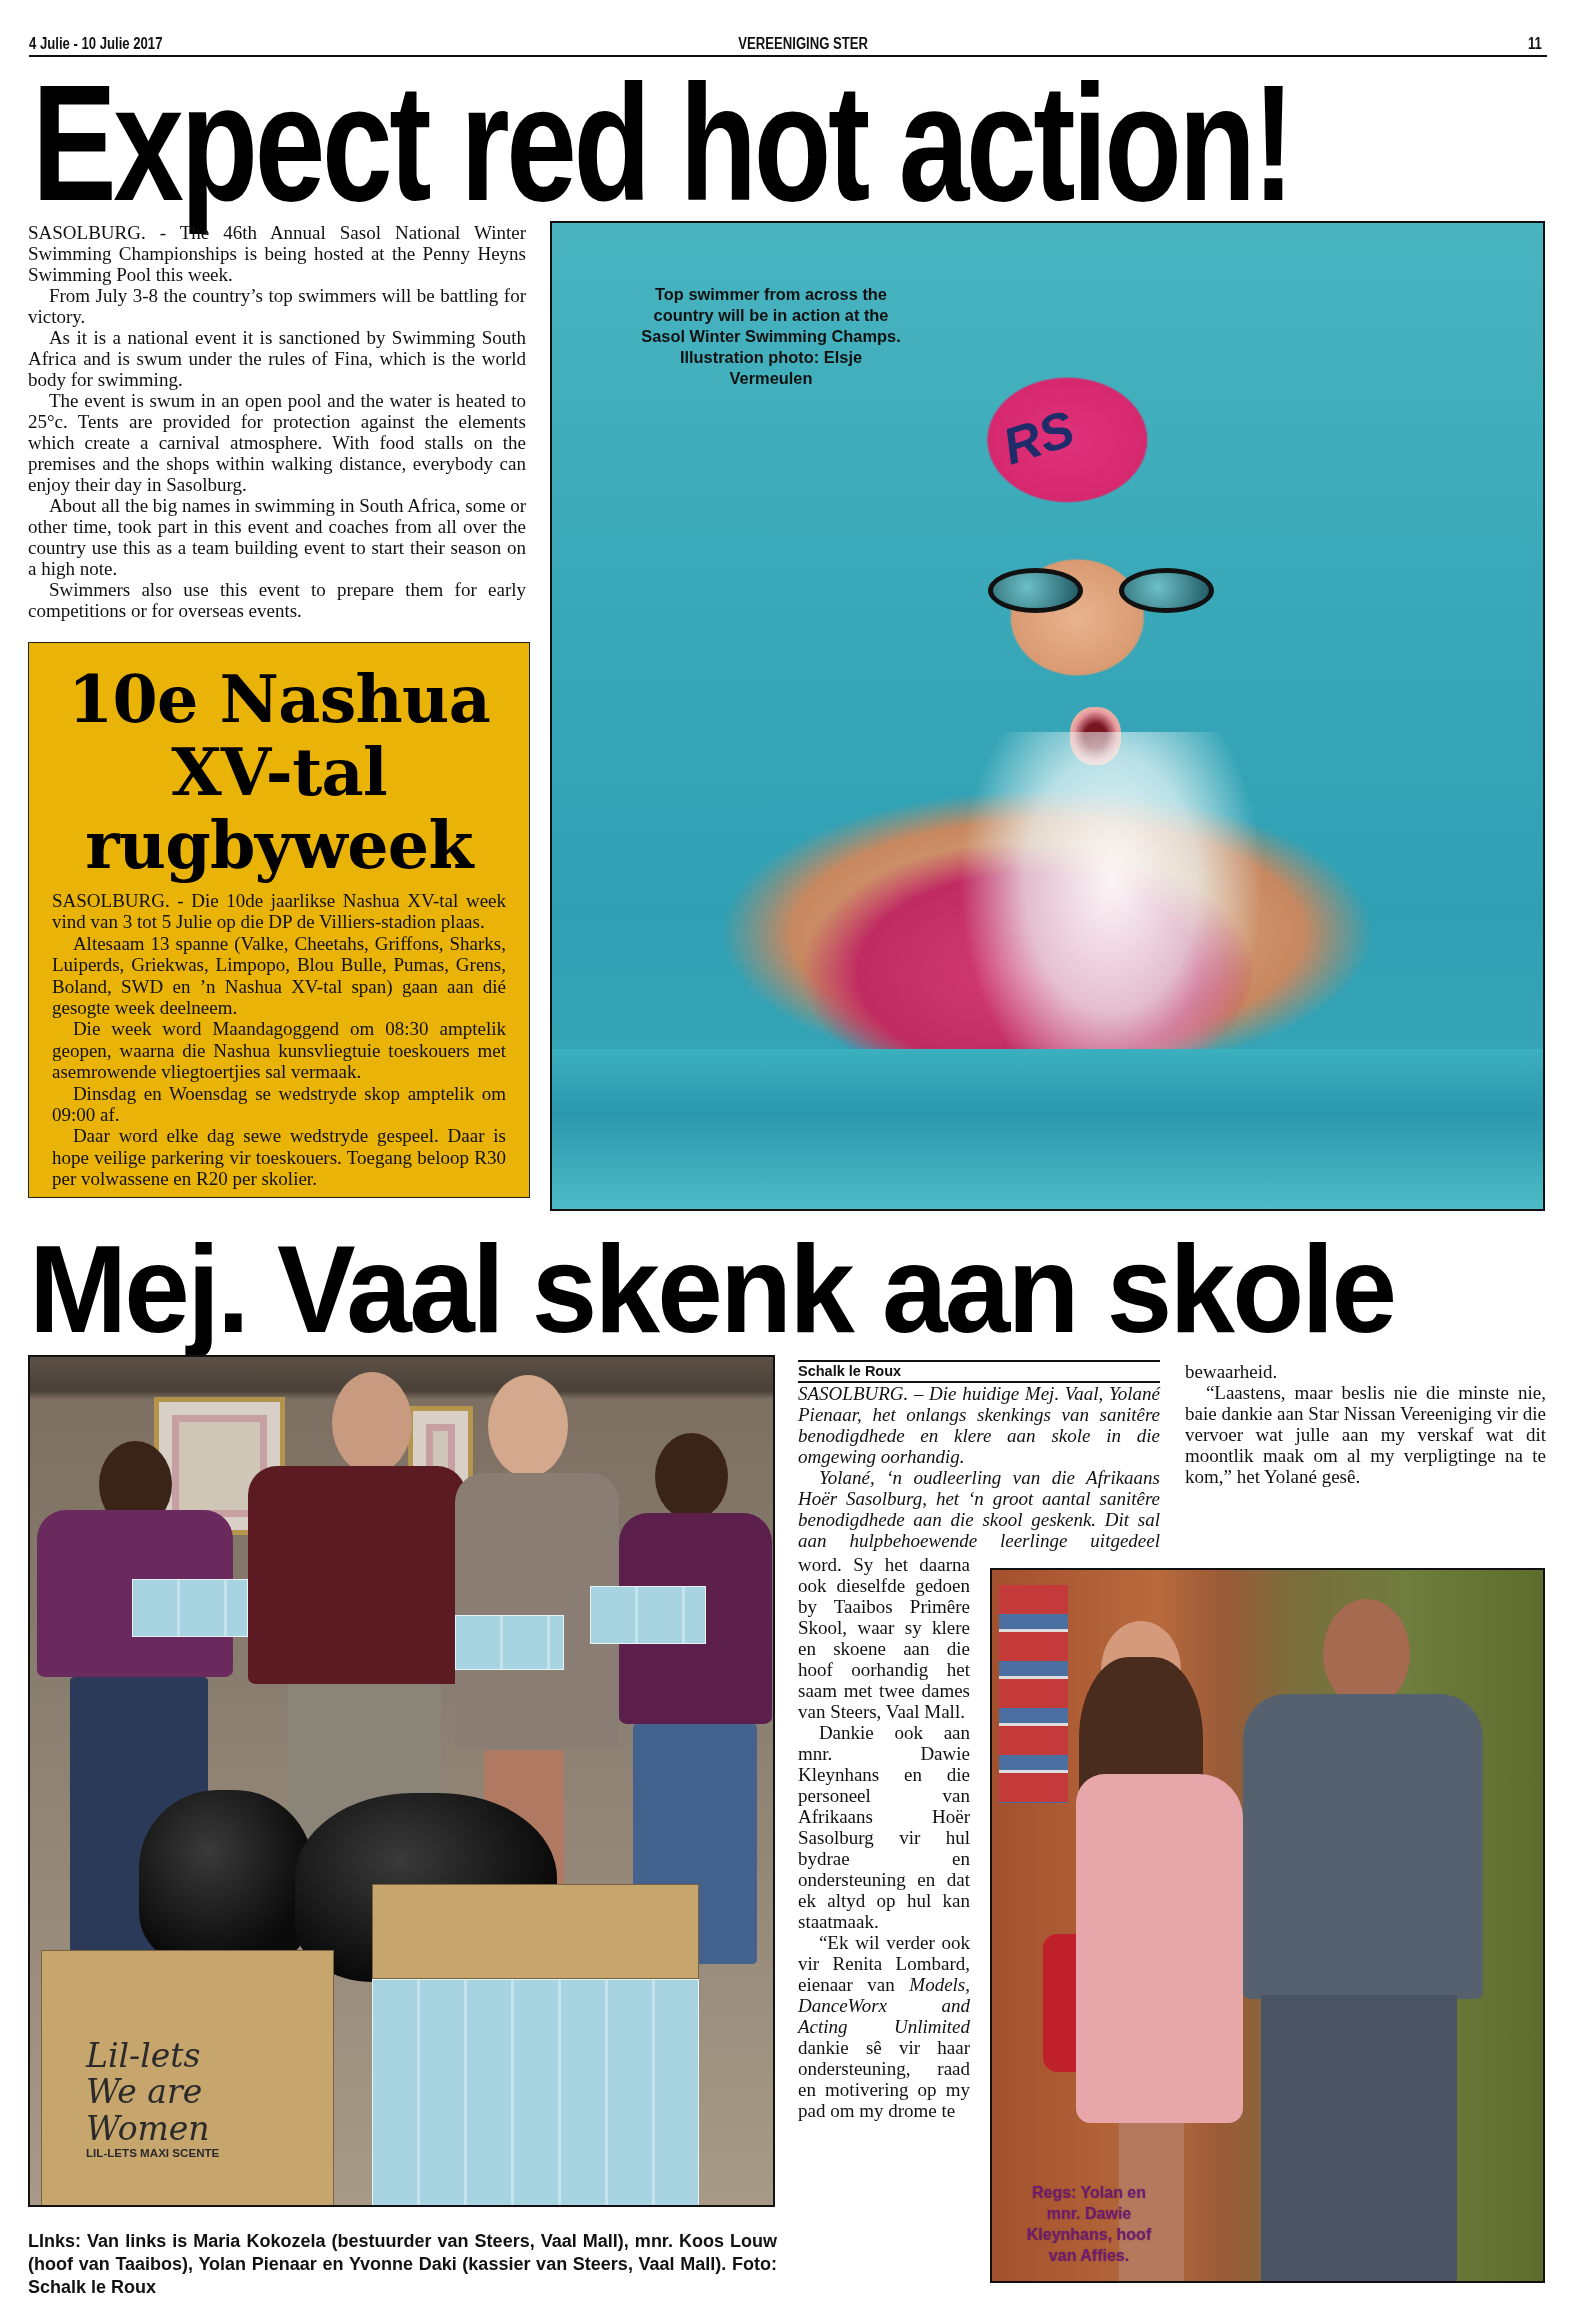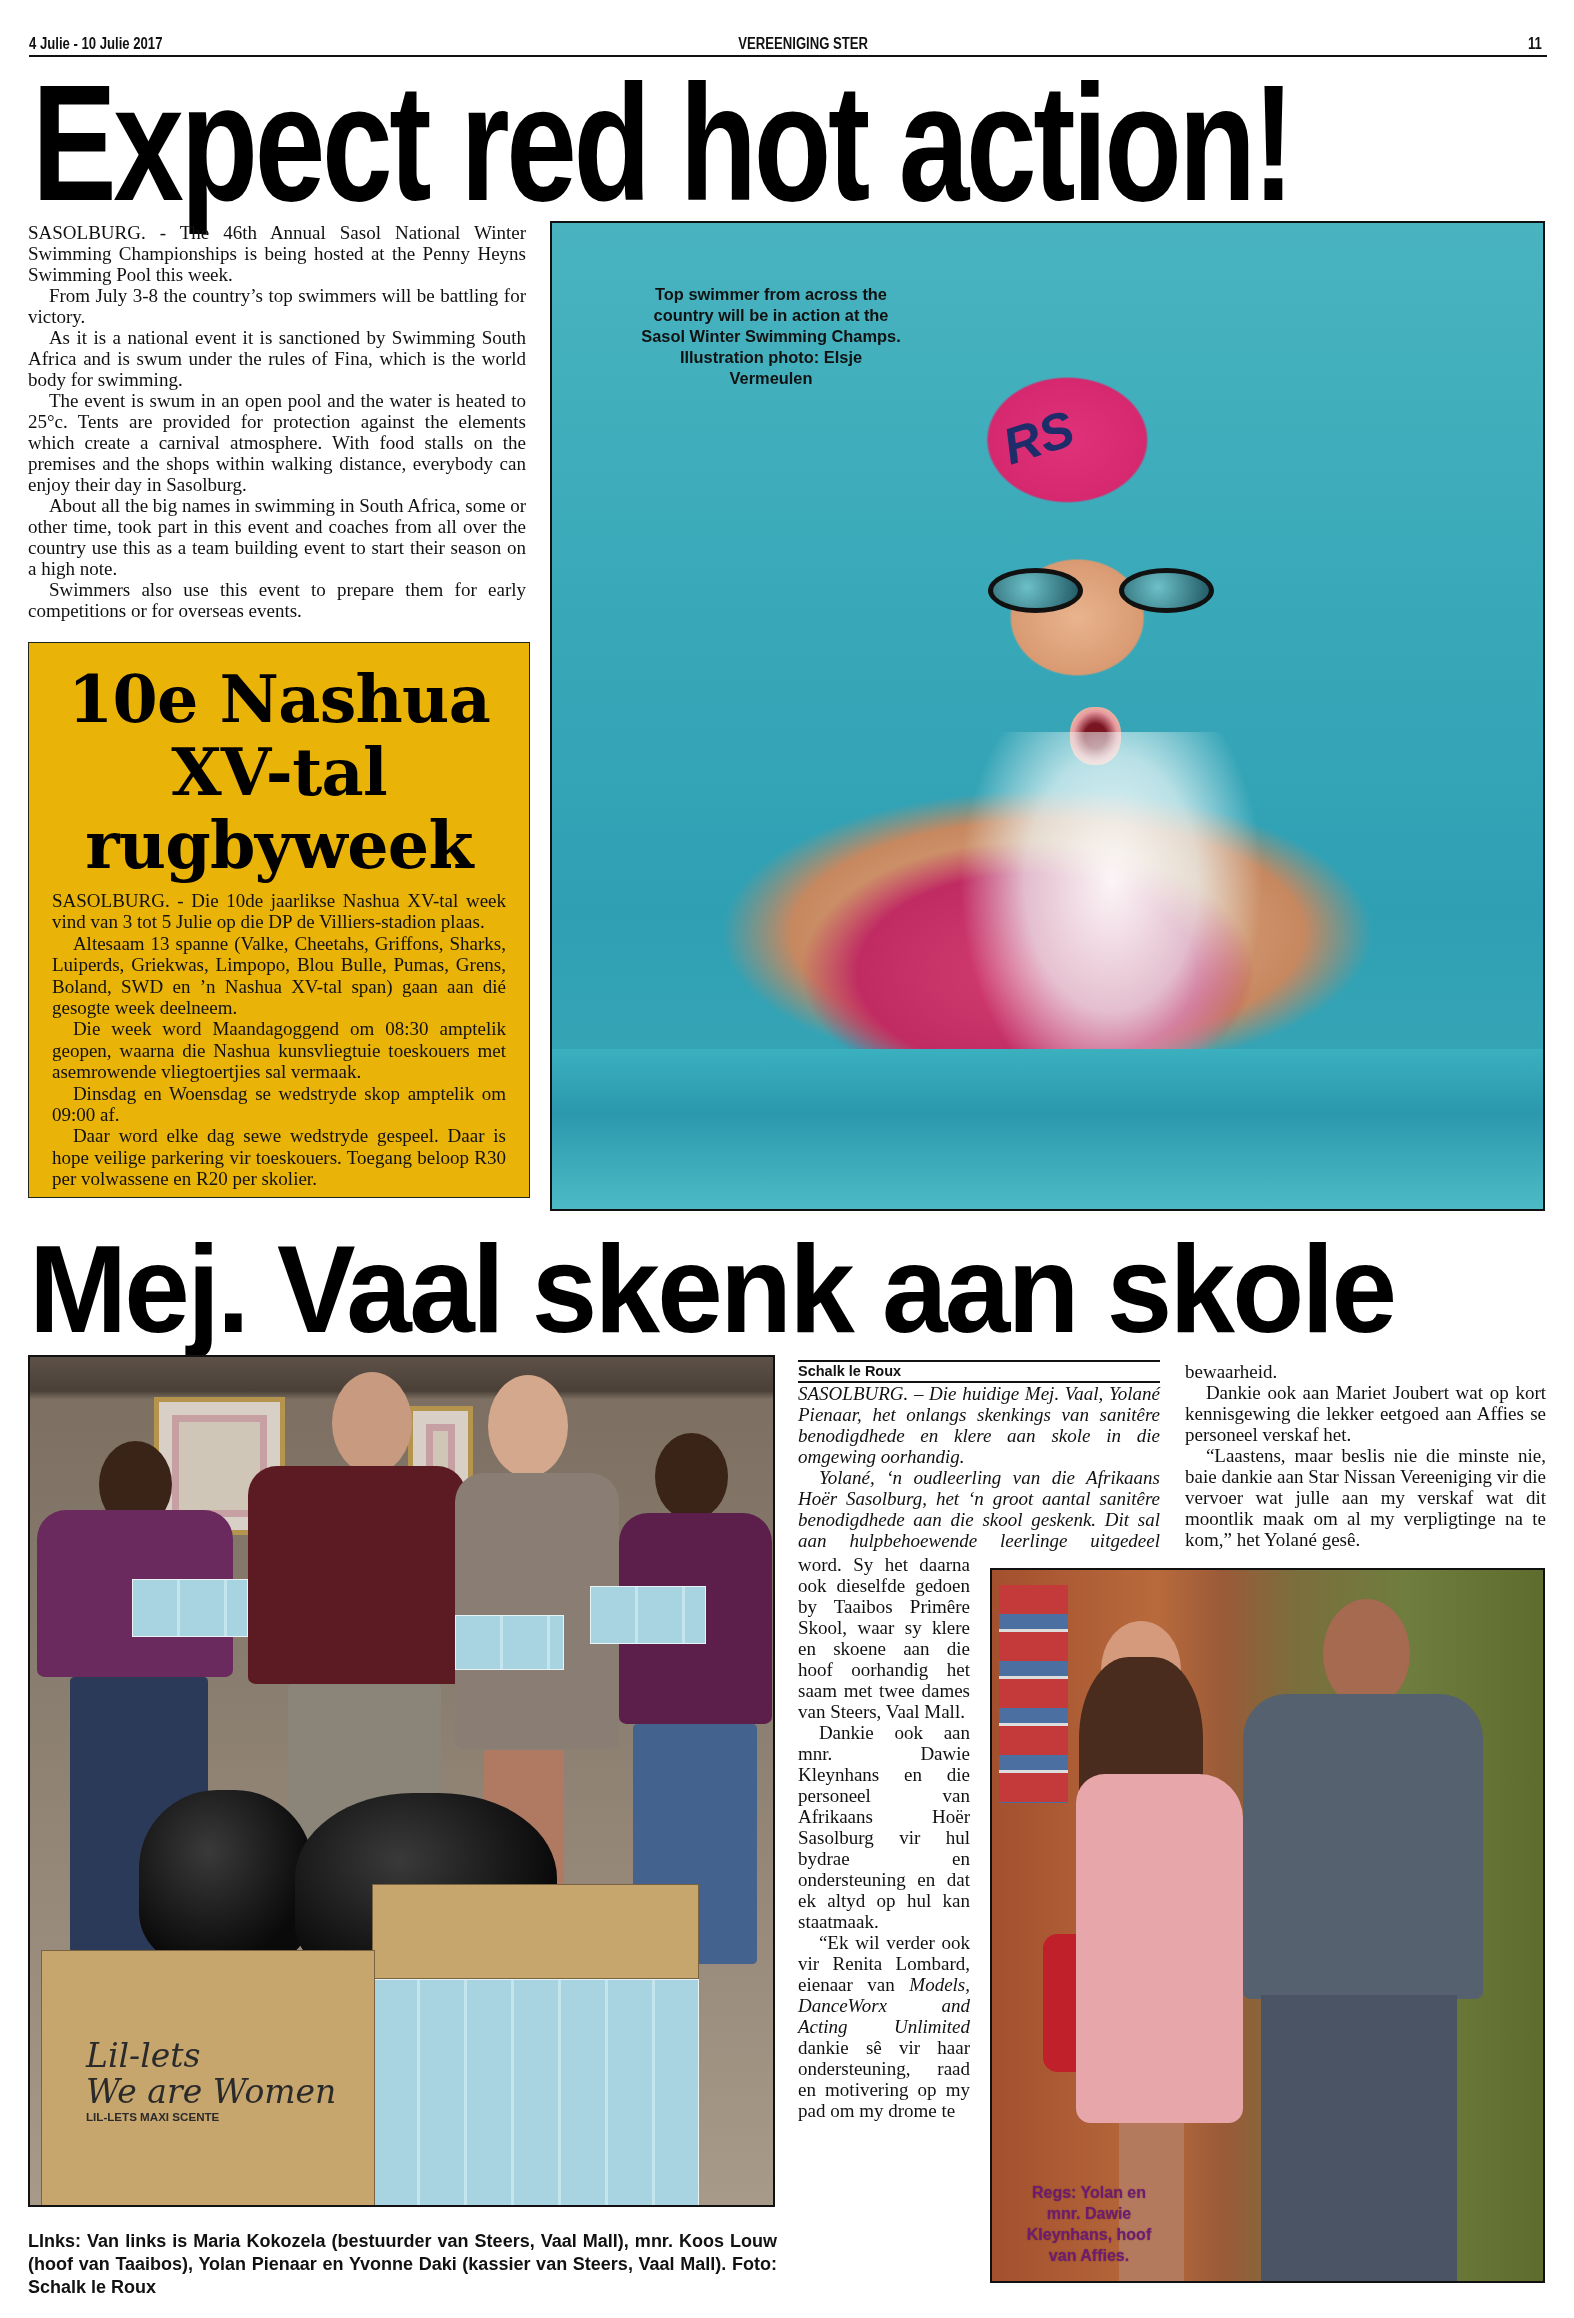--- a/index.html
+++ b/index.html
@@ -212,7 +212,6 @@
 
 <div class="col-text article-2c">
   <p>bewaarheid.</p>
-  <p class="ind">Dankie ook aan Mariet Joubert wat op kort kennisgewing die lekker eetgoed aan Affies se personeel verskaf het.</p>
   <p class="ind">“Laastens, maar beslis nie die minste nie, baie dankie aan Star Nissan Vereeniging vir die vervoer wat julle aan my verskaf wat dit moontlik maak om al my verpligtinge na te kom,” het Yolané gesê.</p>
 </div>
 

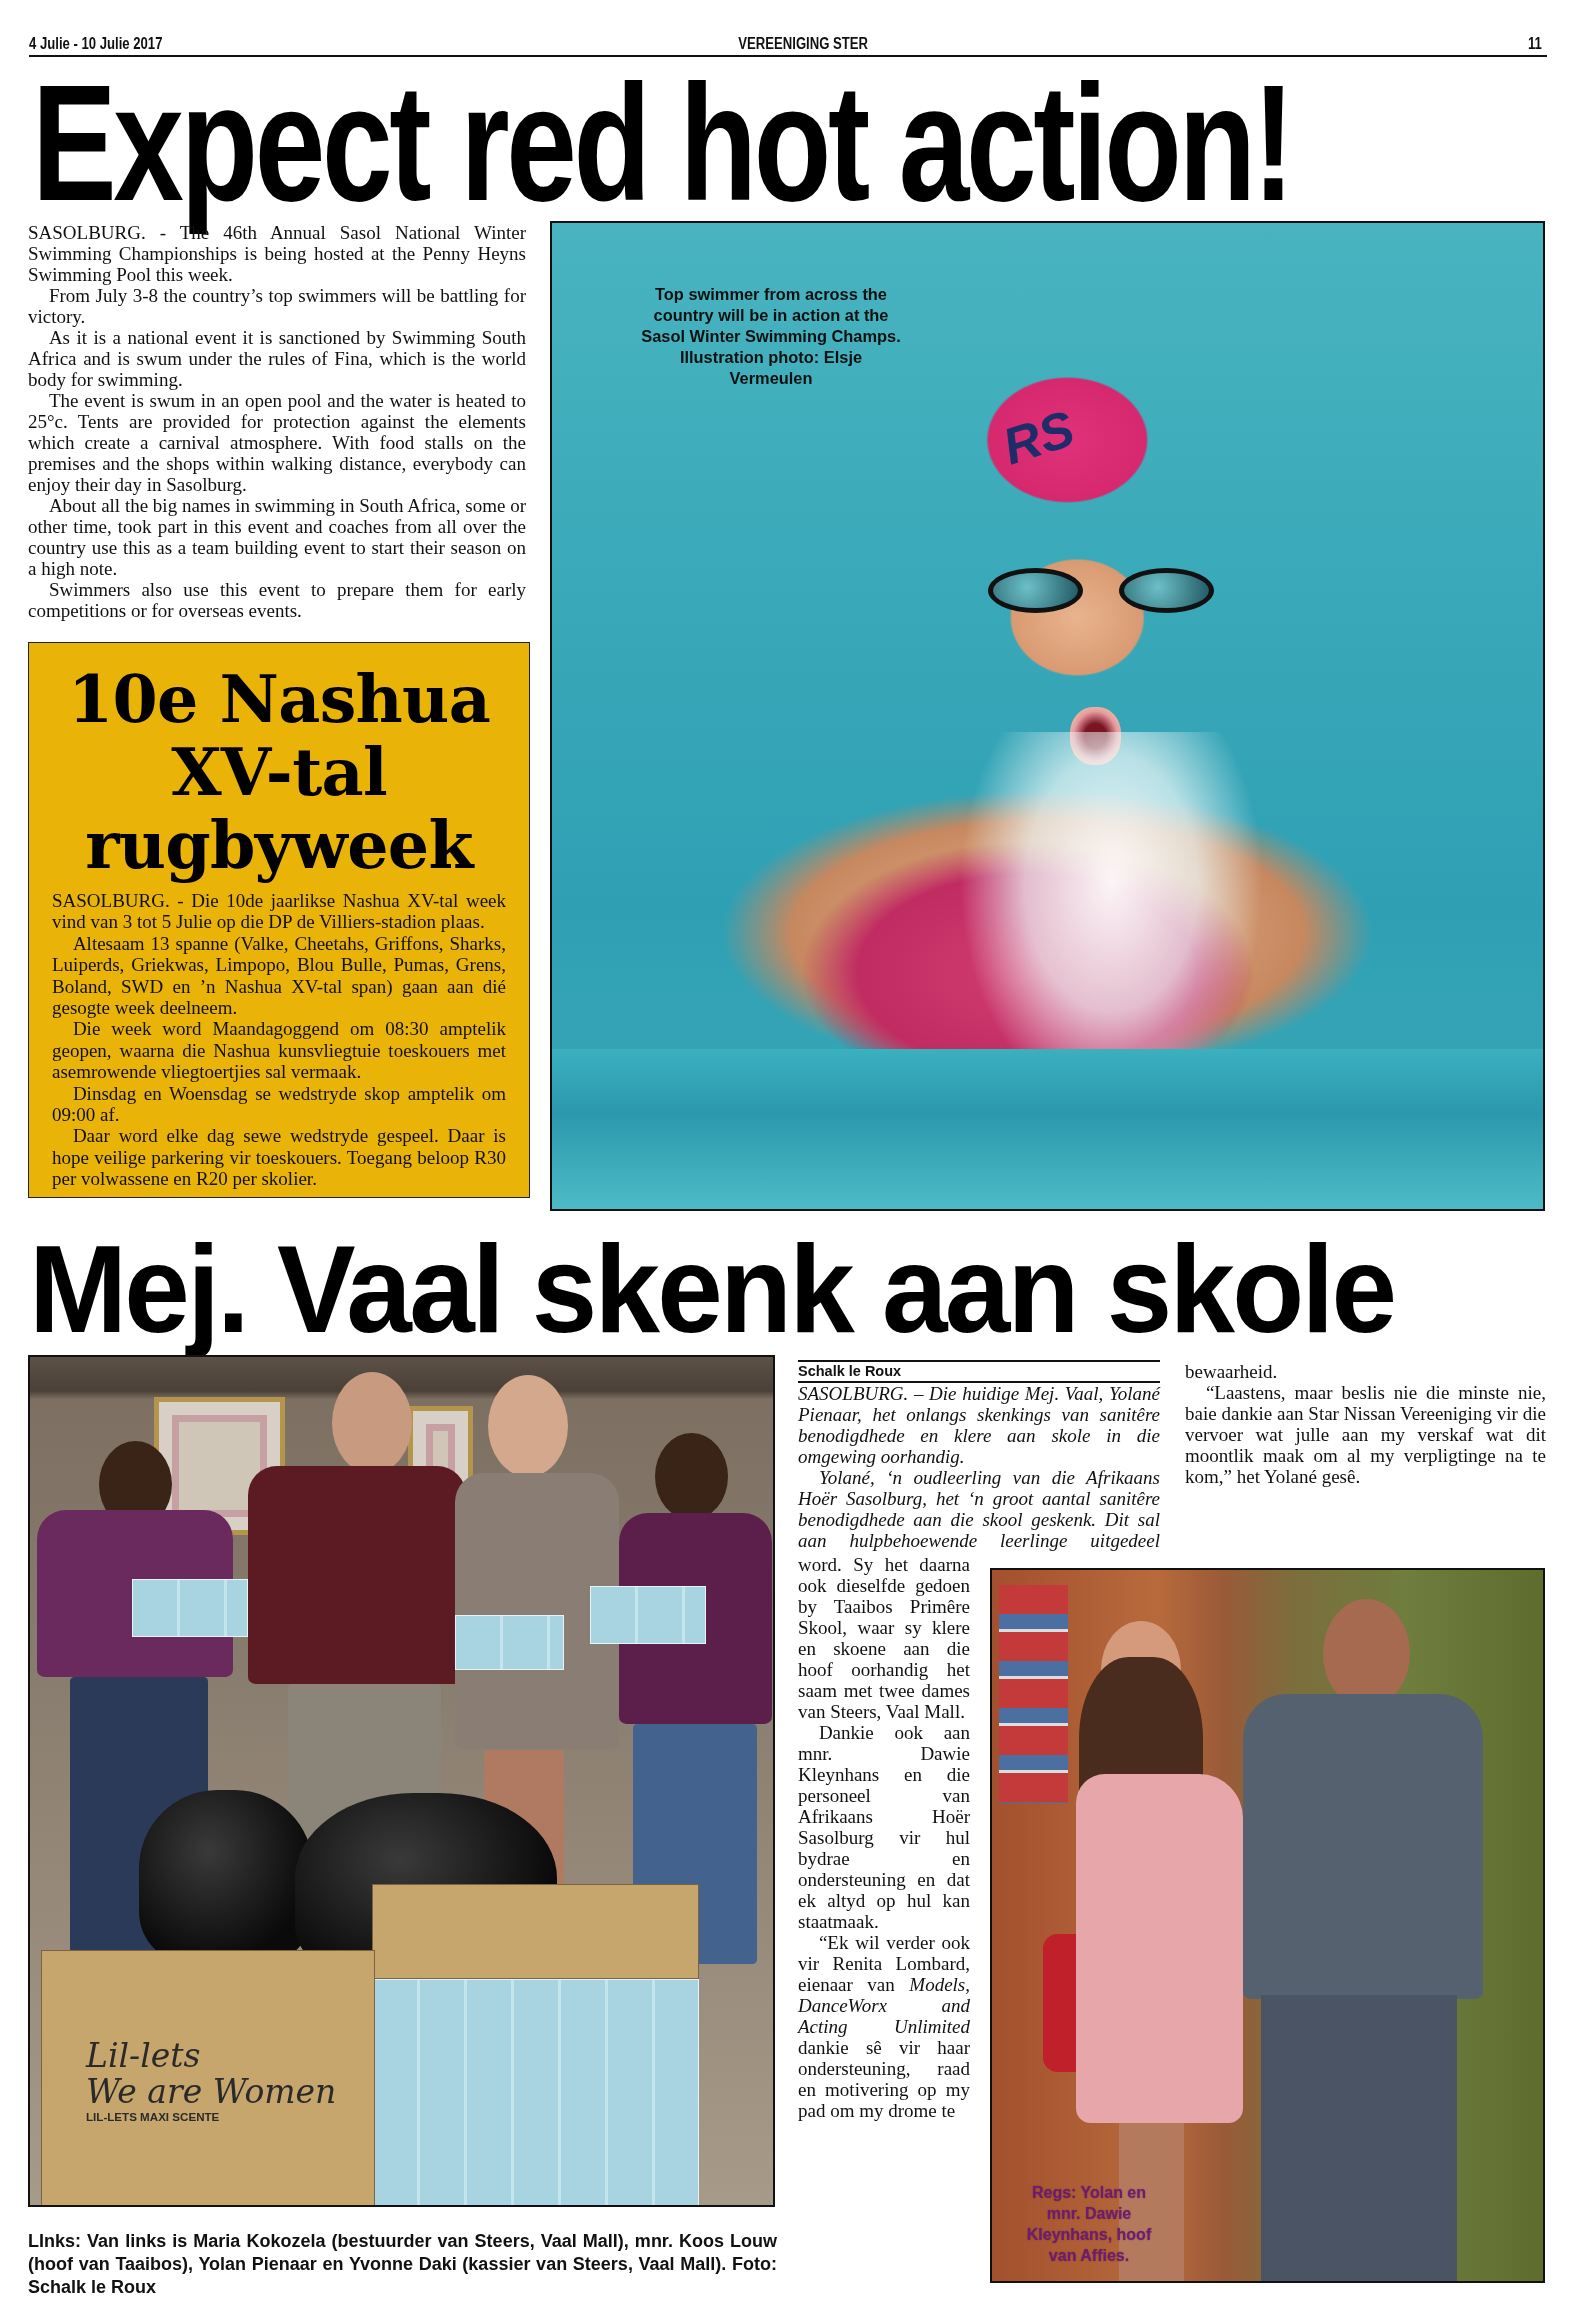--- a/index.html
+++ b/index.html
@@ -185,7 +185,7 @@
   <div class="bag" style="left:265px;top:436px;width:262px;height:189px;"></div>
   <div class="box-carton" style="left:342px;top:527px;width:327px;height:95px;"></div>
   <div class="pads" style="left:342px;top:622px;width:327px;height:233px;"></div>
-  <div class="box-carton" style="left:11px;top:593px;width:334px;height:262px;">
+  <div class="box-carton" style="left:11px;top:593px;width:293px;height:262px;">
     <div class="box-carton-text">
       <div>Lil-lets</div>
       <div>We are Women</div>

